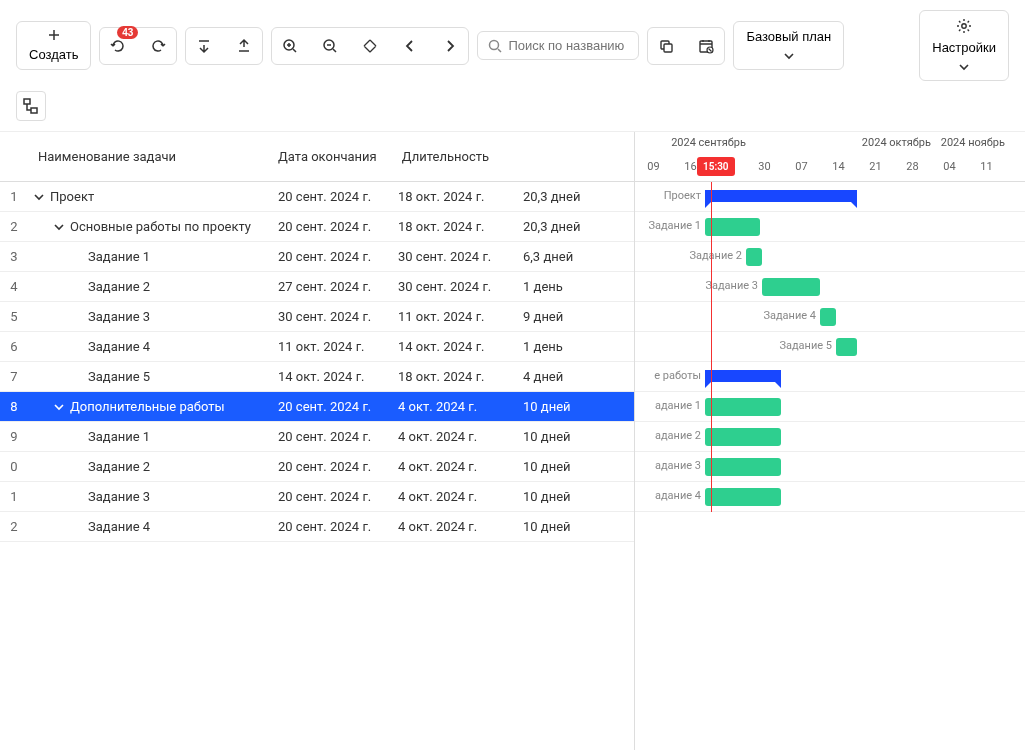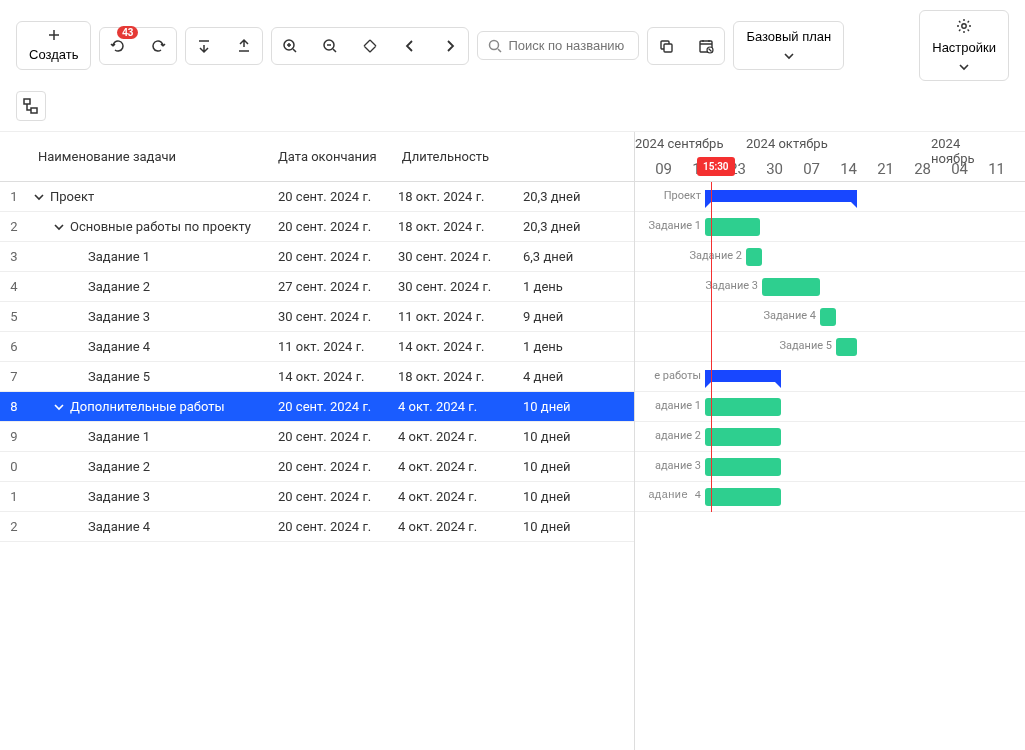--- a/index.html
+++ b/index.html
@@ -40,7 +40,7 @@
 
 .timeline-header { height: 50px; border-bottom: 1px solid #ddd; position: relative; }
 .month-row { display: flex; height: 22px; }
-.month-cell { font-size: 13px; text-align: left; padding-top: 4px; color: #555; }
+.month-cell { font-size: 11px; text-align: right; padding-top: 4px; color: #555; }
 .day-row { display: flex; height: 28px; position: relative; }
 .day-cell { width: 37px; text-align: right; font-size: 15px; color: #666; padding-top: 6px; }
 .time-badge { position: absolute; top: 25px; background: #f43030; color: #fff; font-size: 10px; font-weight: 600; padding: 4px 6px; border-radius: 3px; z-index: 5; }

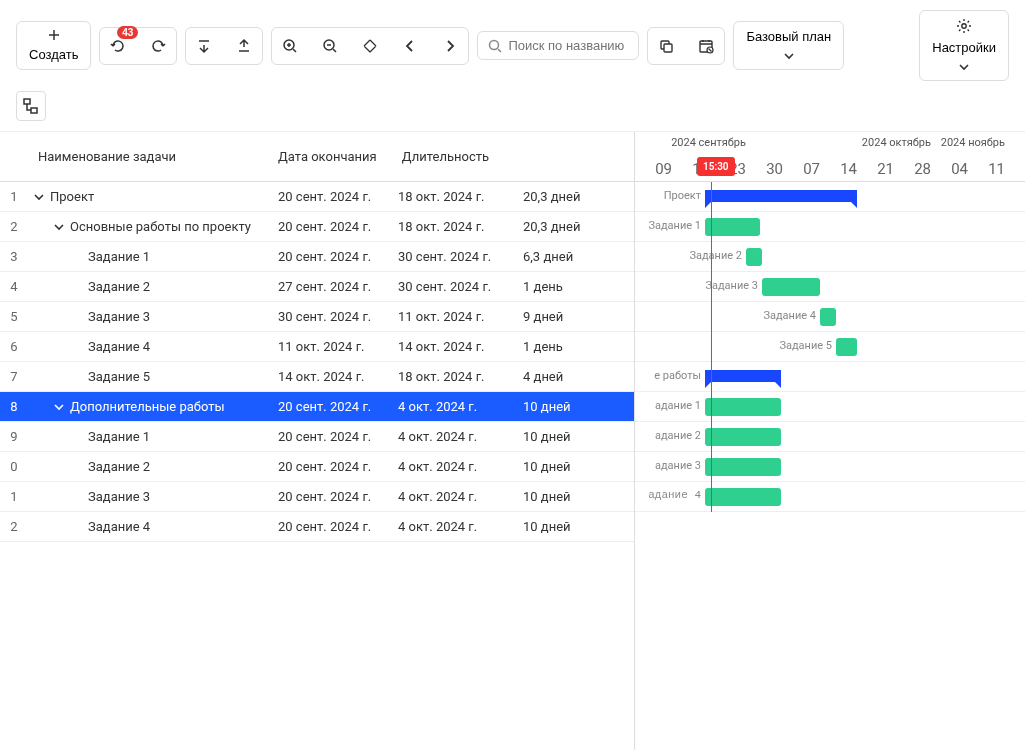--- a/index.html
+++ b/index.html
@@ -42,7 +42,7 @@
 .month-row { display: flex; height: 22px; }
 .month-cell { font-size: 11px; text-align: right; padding-top: 4px; color: #555; }
 .day-row { display: flex; height: 28px; position: relative; }
-.day-cell { width: 37px; text-align: right; font-size: 15px; color: #666; padding-top: 6px; }
+.day-cell { width: 37px; text-align: center; font-size: 11px; color: #666; padding-top: 6px; }
 .time-badge { position: absolute; top: 25px; background: #f43030; color: #fff; font-size: 10px; font-weight: 600; padding: 4px 6px; border-radius: 3px; z-index: 5; }
 
 .gantt-body { position: relative; }

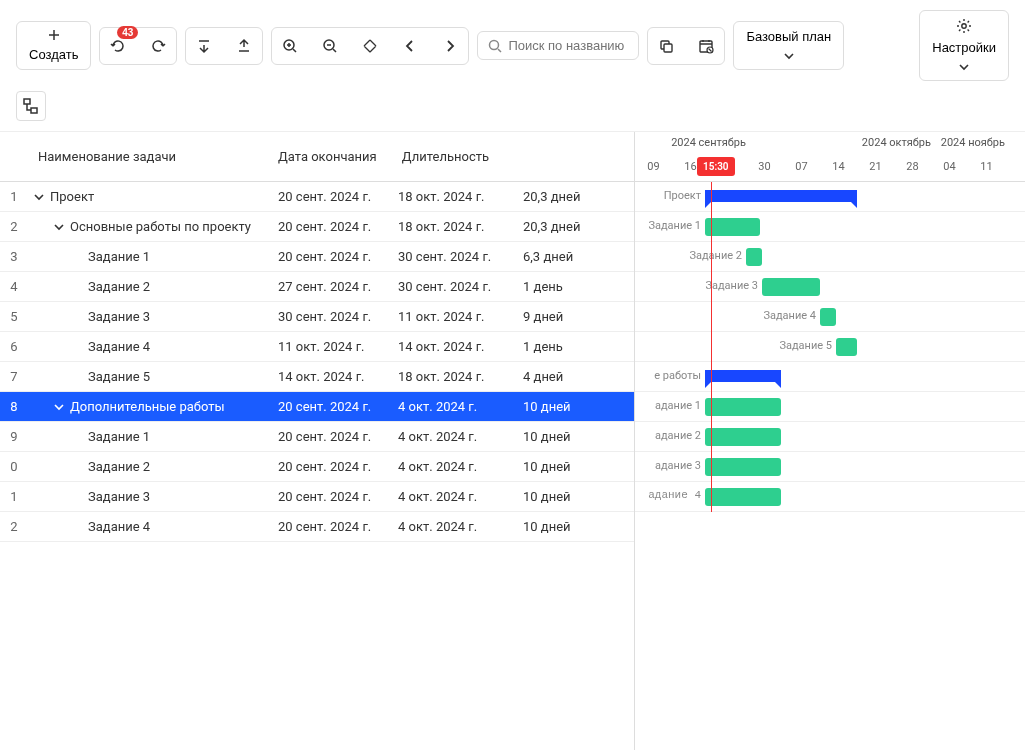--- a/index.html
+++ b/index.html
@@ -381,7 +381,7 @@
           <div class="bar-task" style="left: 70px; width: 76px;"></div>
         </div>
         <div class="gantt-row">
-          <div class="gantt-label" style="right: auto; left: 4px; max-width: 62px; overflow: hidden; text-align: right; width: 62px; font-family: Liberation Mono, monospace;">адание 4</div>
+          <div class="gantt-label" style="right: auto; left: 4px; max-width: 62px; overflow: hidden; text-align: right; width: 62px;">адание 4</div>
           <div class="bar-task" style="left: 70px; width: 76px;"></div>
         </div>
       </div>

